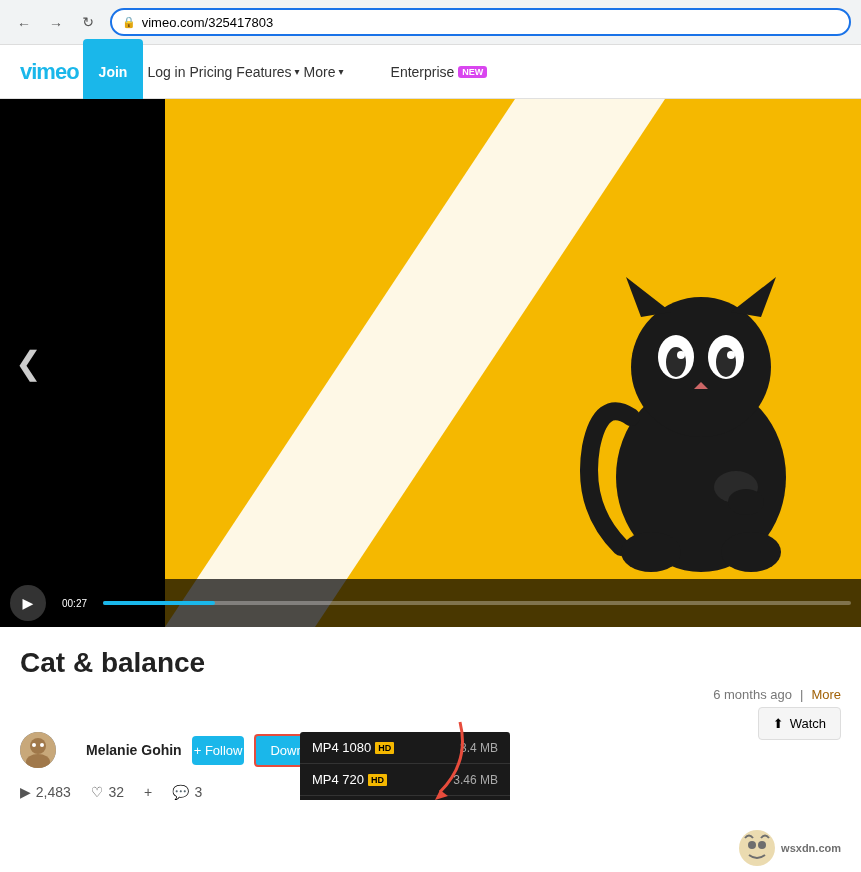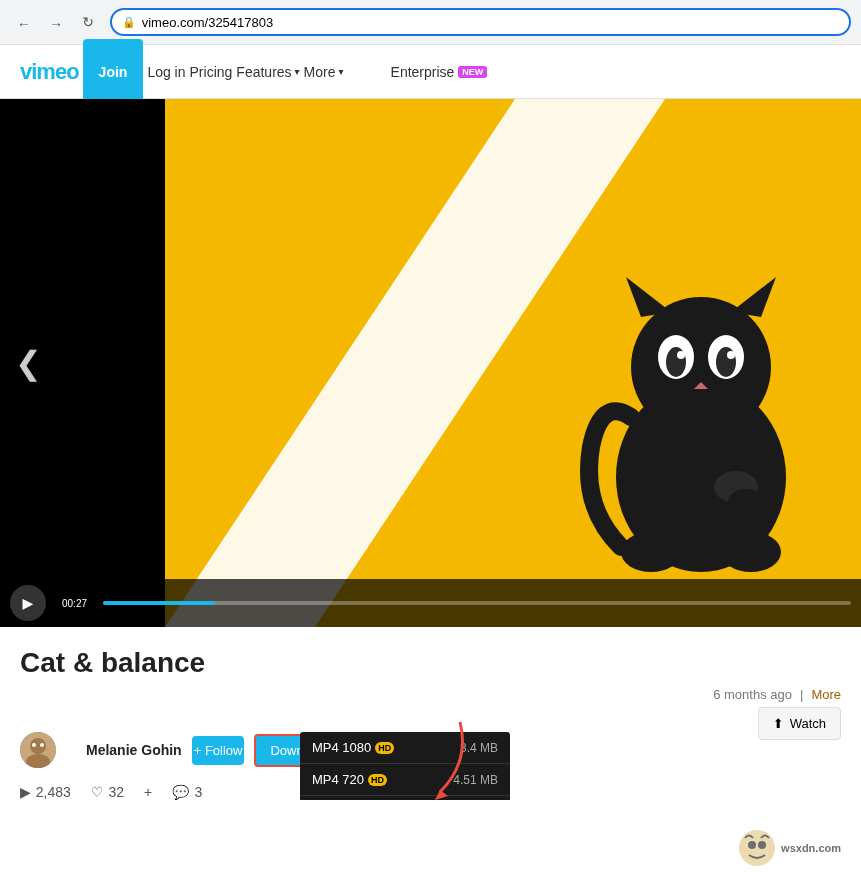--- a/index.html
+++ b/index.html
@@ -263,7 +263,7 @@
       font-size: 9px;
       font-weight: bold;
       padding: 1px 3px;
-      border-radius: 6px;
+      border-radius: 1px;
     }
     .file-size { color: #aaa; font-size: 12px; }
 

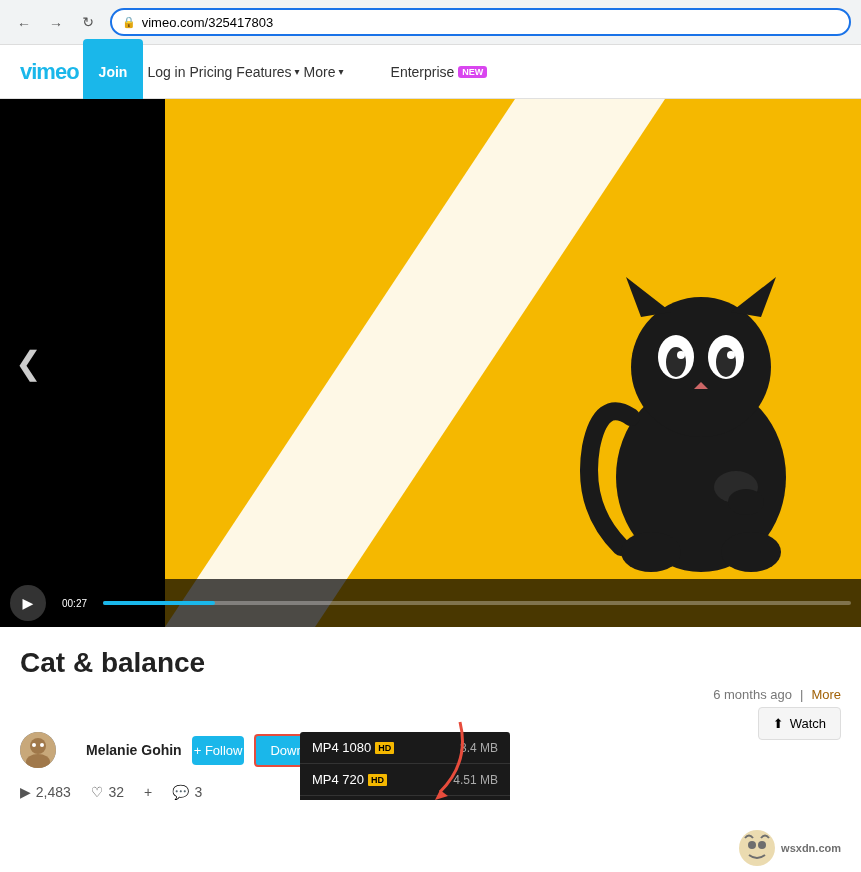--- a/index.html
+++ b/index.html
@@ -428,7 +428,7 @@
           <span>MP4 720</span>
           <span class="hd-badge">HD</span>
         </span>
-        <span class="file-size">4.51 MB</span>
+        <span class="file-size">3.46 MB</span>
       </div>
       <div class="dropdown-item">
         <span class="quality-label">

